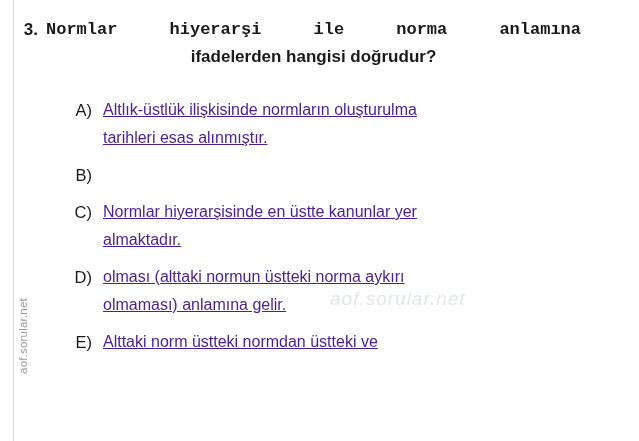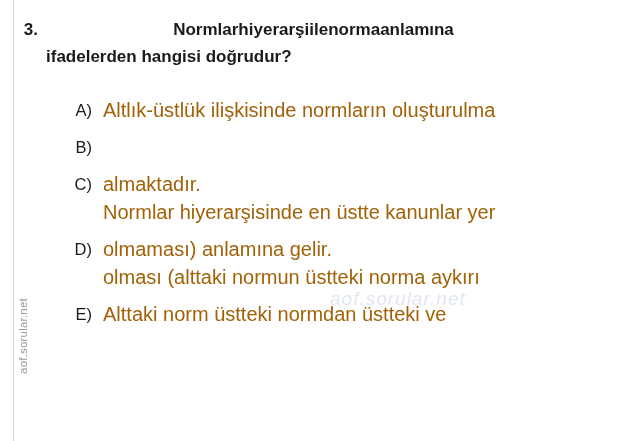--- a/index.html
+++ b/index.html
@@ -86,8 +86,9 @@
   }
   .q-line-1 {
     display: flex;
-    justify-content: center;
+    justify-content: space-between;
     width: 100%;
+    font-family: Liberation Mono, monospace;
   }
   .q-line-1 span {
     white-space: pre;

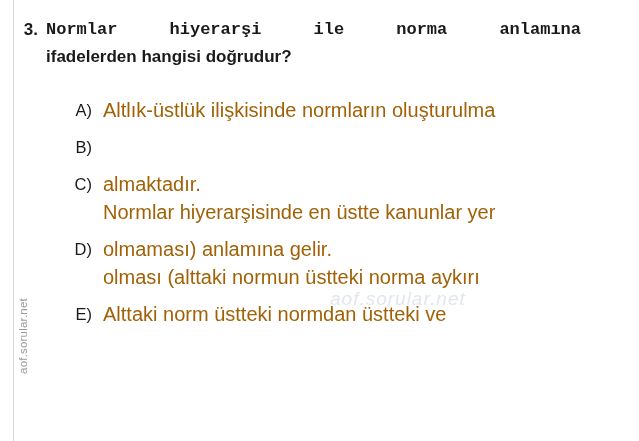--- a/index.html
+++ b/index.html
@@ -95,6 +95,7 @@
   }
   .q-line-2 {
     white-space: pre;
+    text-align: center;
   }
   .choices {
     position: absolute;

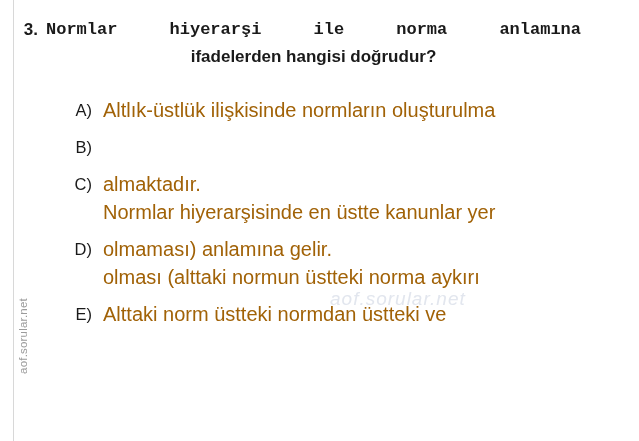--- a/index.html
+++ b/index.html
@@ -120,10 +120,11 @@
   }
   .choice-text {
     width: 500px;
-    font-size: 20px;
-    color: #a16207;
+    font-size: 16px;
+    color: #4c1d95;
     line-height: 28px;
     box-sizing: border-box;
+    text-decoration: underline;
   }
   .choice-text .l {
     display: block;

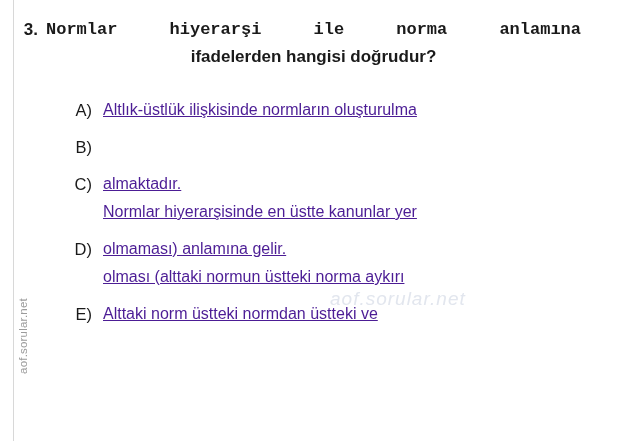--- a/index.html
+++ b/index.html
@@ -164,6 +164,7 @@
       <div class="choice-letter">A)</div>
       <div class="choice-text">
         <span class="l">Altlık-üstlük ilişkisinde normların oluşturulma</span>
+        <span class="l">tarihleri esas alınmıştır.</span>
       </div>
     </div>
 

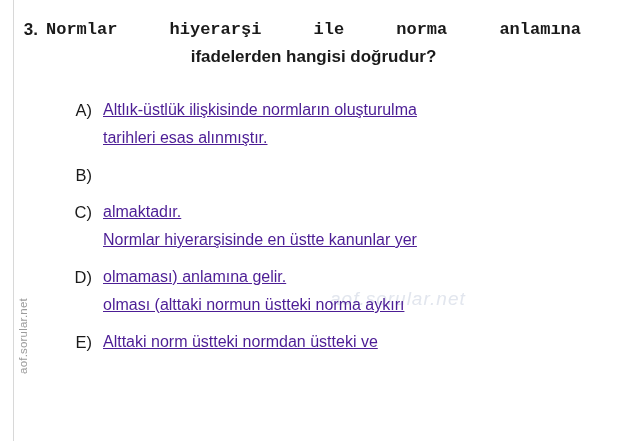--- a/index.html
+++ b/index.html
@@ -175,8 +175,8 @@
     <div class="choice">
       <div class="choice-letter">C)</div>
       <div class="choice-text">
+        <span class="l">Normlar hiyerarşisinde en üstte kanunlar yer</span>
         <span class="l">almaktadır.</span>
-        <span class="l">Normlar hiyerarşisinde en üstte kanunlar yer</span>
       </div>
     </div>
 

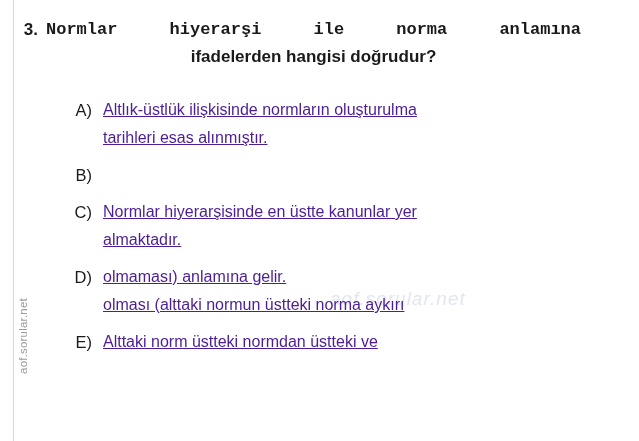--- a/index.html
+++ b/index.html
@@ -183,8 +183,8 @@
     <div class="choice">
       <div class="choice-letter">D)</div>
       <div class="choice-text">
+        <span class="l">olması (alttaki normun üstteki norma aykırı</span>
         <span class="l">olmaması) anlamına gelir.</span>
-        <span class="l">olması (alttaki normun üstteki norma aykırı</span>
       </div>
     </div>
 

